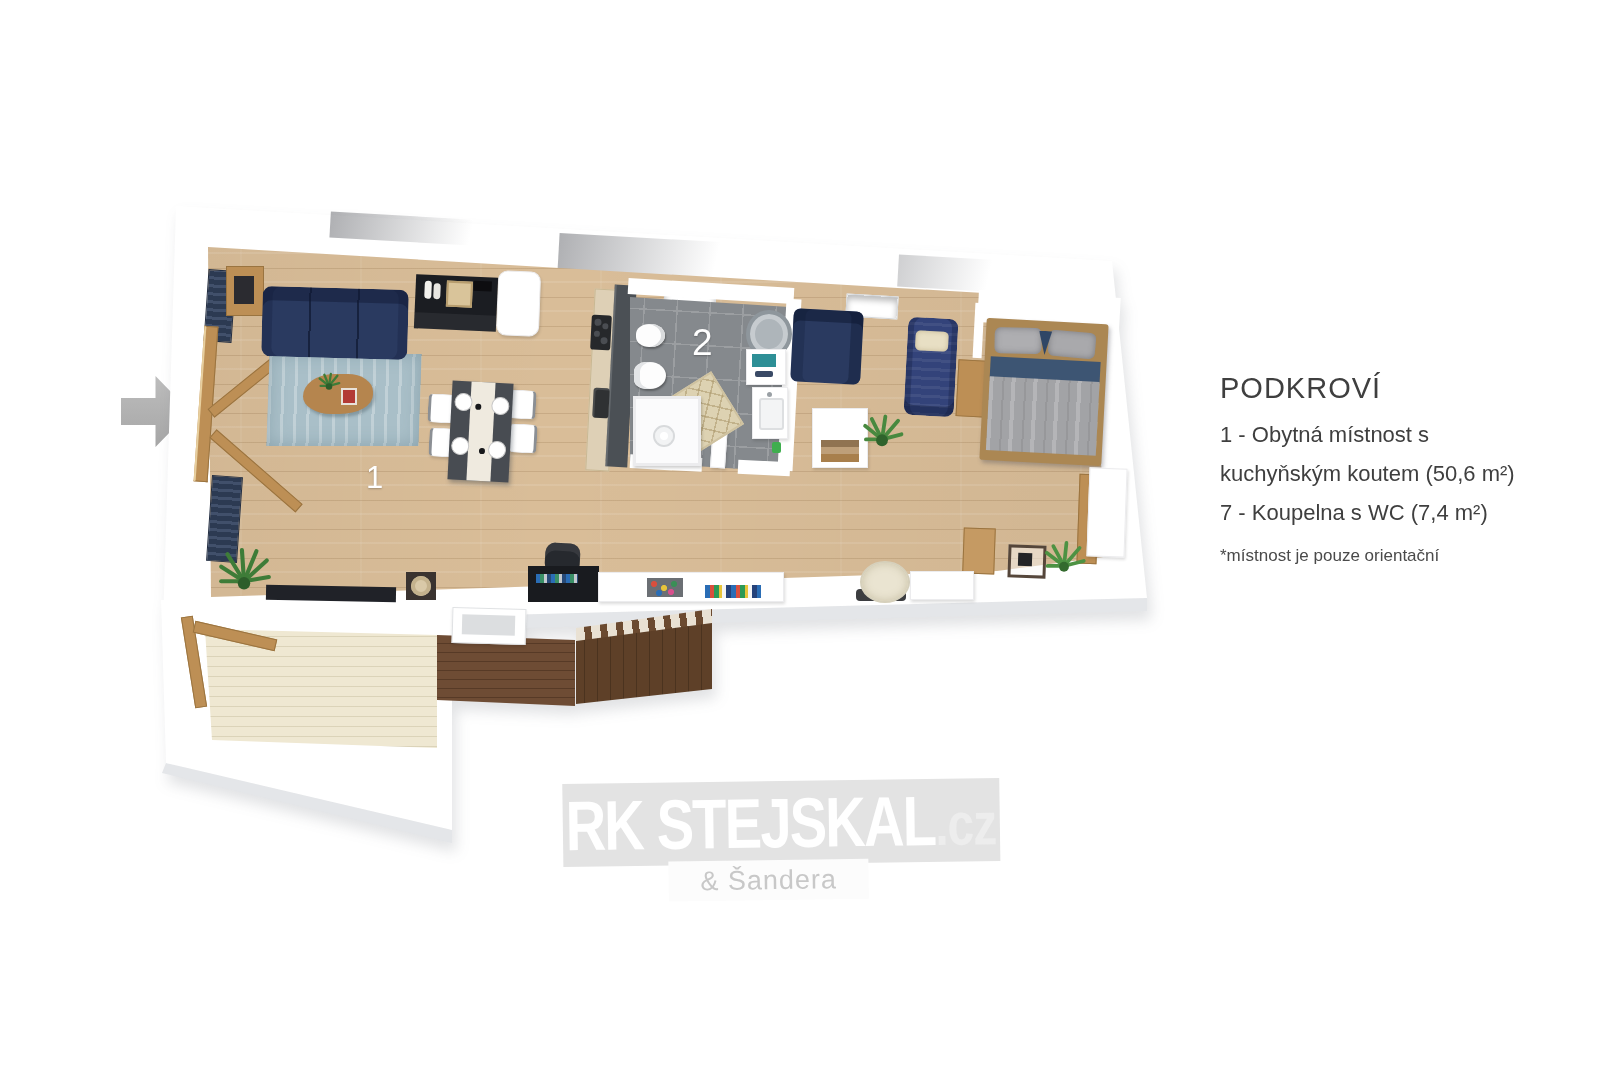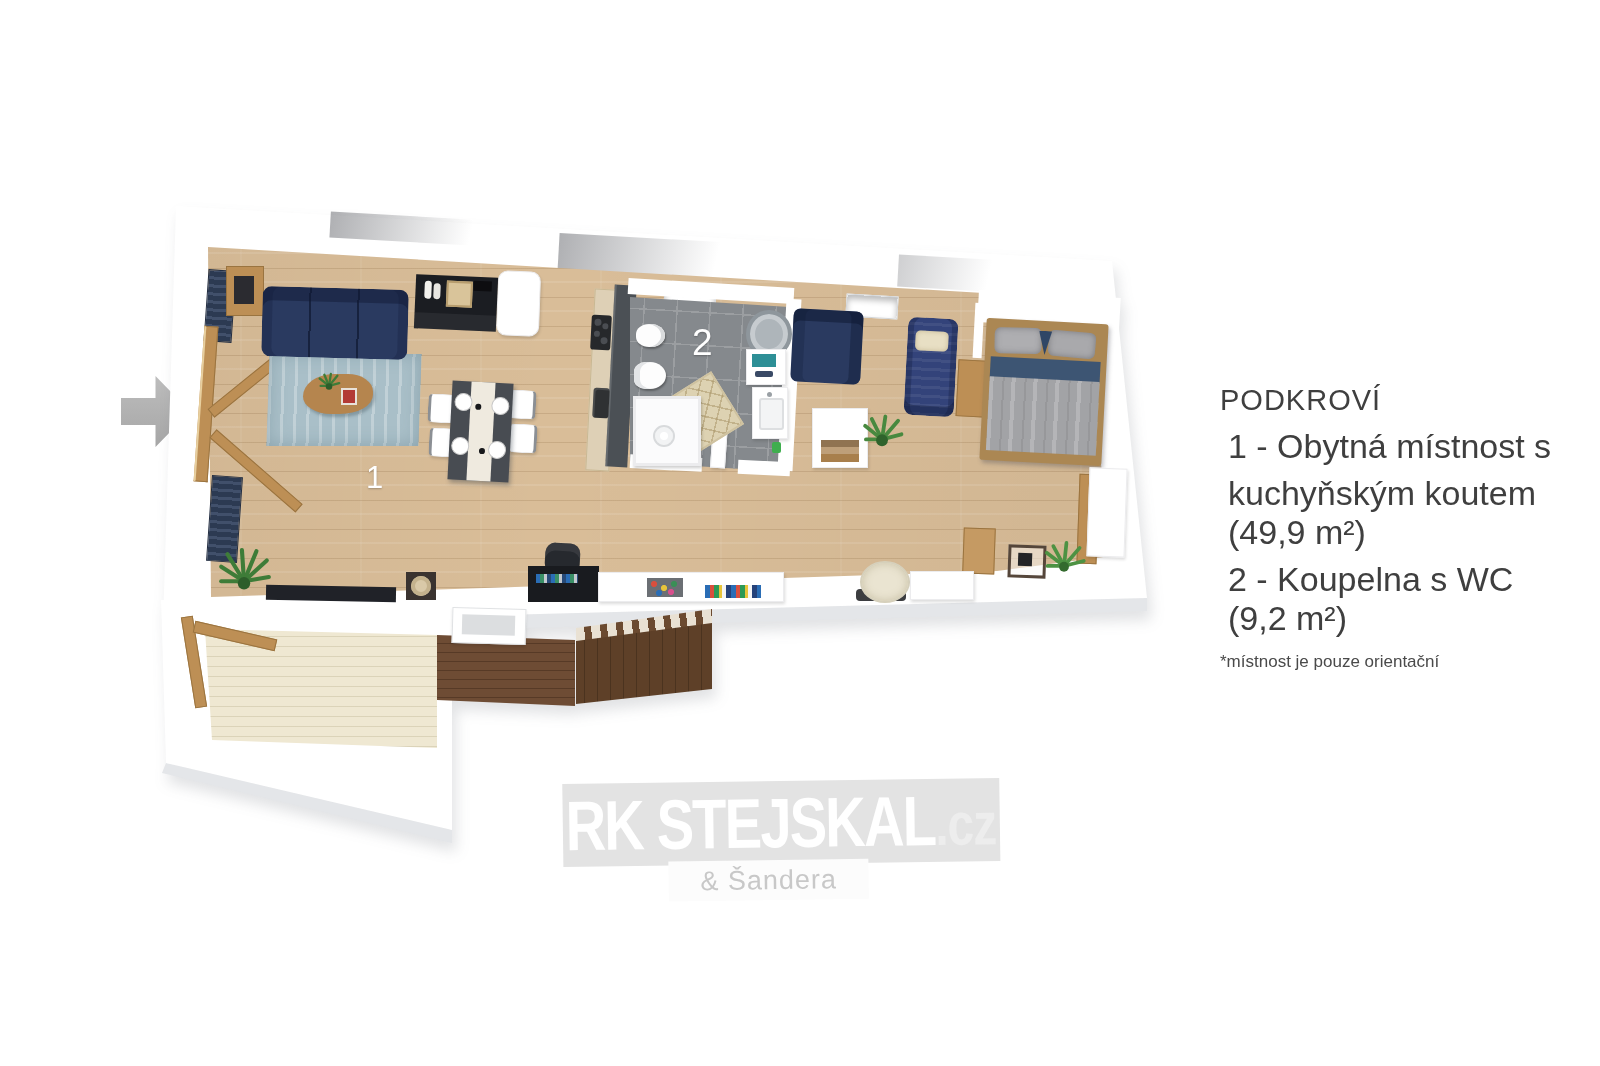--- a/index.html
+++ b/index.html
@@ -69,7 +69,7 @@
     clip-path:polygon(0 31%, 50% 31%, 50% 0, 100% 50%, 50% 100%, 50% 69%, 0 69%);
   }
   
-  .legend{position:absolute;left:1220px;top:384px;width:340px;color:var(--text-dark);}
+  .legend{position:absolute;left:1220px;top:372px;width:340px;color:var(--text-dark);}
   .legend-title{font-size:29px;letter-spacing:1px;margin:0 0 10px 0;font-weight:400;}
   .legend-sub{font-size:27px;letter-spacing:.5px;margin:0 0 44px 0;font-weight:400;}
   .legend-item{font-size:34px;line-height:39px;margin:8px;font-weight:400;}

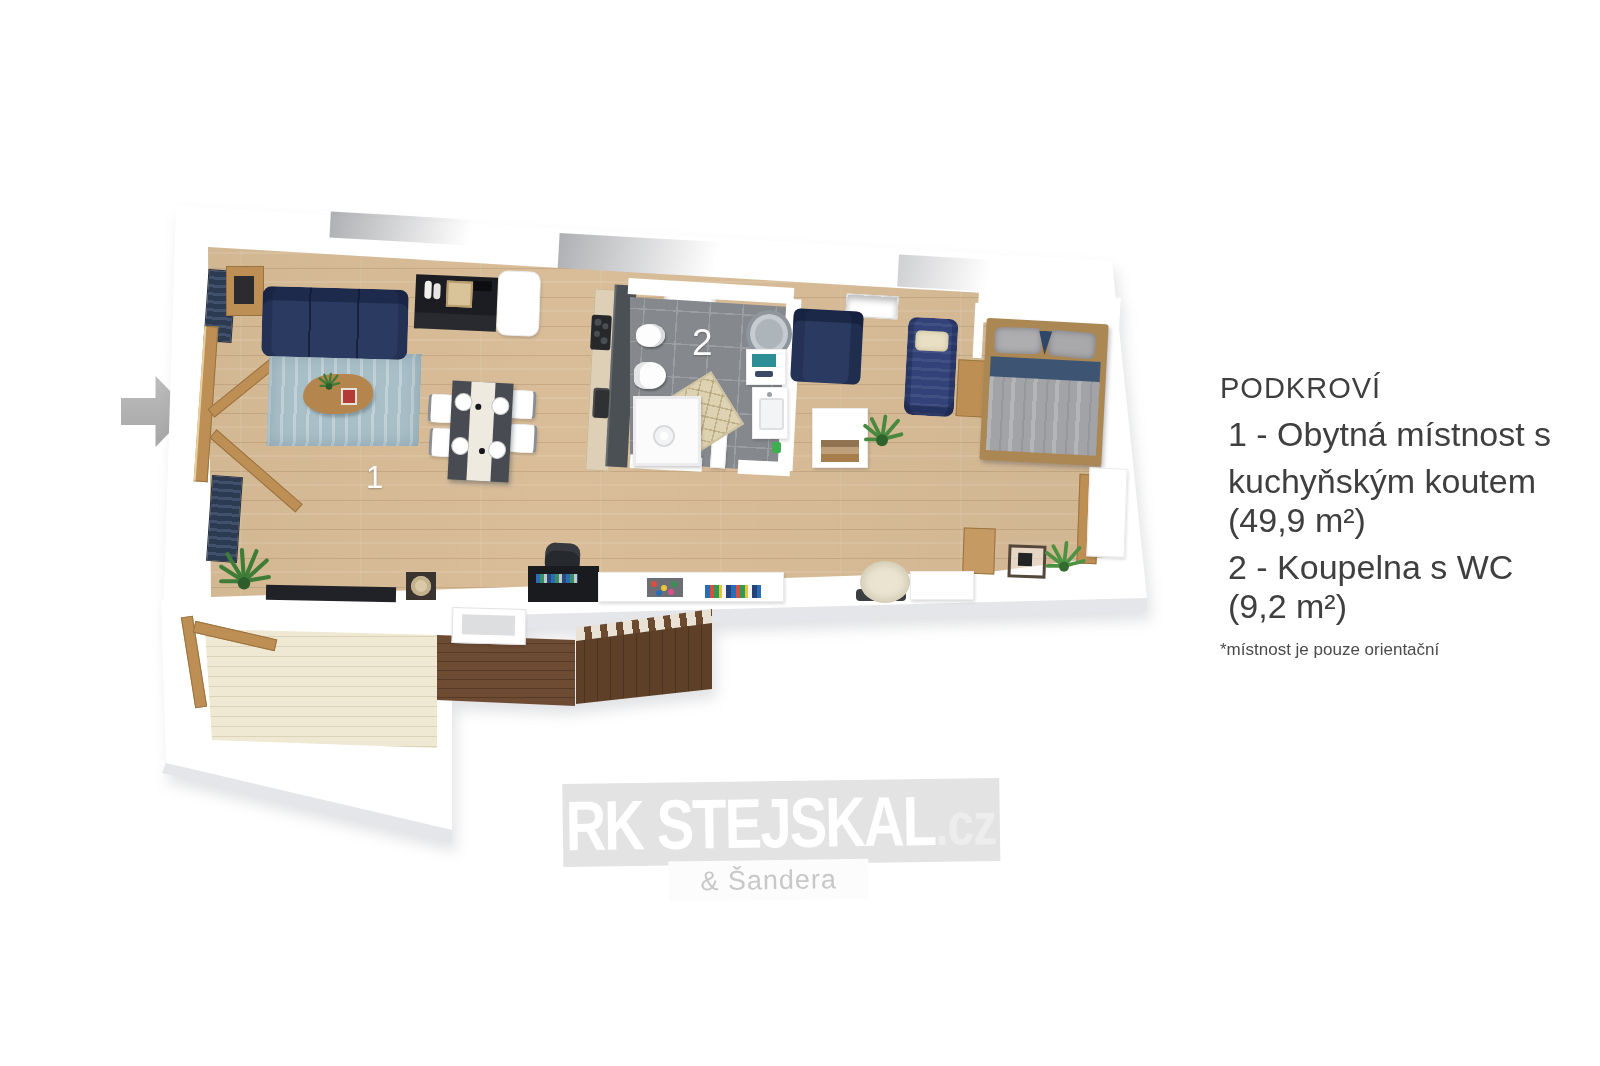--- a/index.html
+++ b/index.html
@@ -72,7 +72,7 @@
   .legend{position:absolute;left:1220px;top:372px;width:340px;color:var(--text-dark);}
   .legend-title{font-size:29px;letter-spacing:1px;margin:0 0 10px 0;font-weight:400;}
   .legend-sub{font-size:27px;letter-spacing:.5px;margin:0 0 44px 0;font-weight:400;}
-  .legend-item{font-size:34px;line-height:39px;margin:8px;font-weight:400;}
+  .legend-item{font-size:22px;line-height:39px;margin:0;font-weight:400;}
   .legend-note{font-size:17px;color:#4a4a4a;margin-top:14px;font-weight:400;}
   
   .wm{position:absolute;left:563px;top:776px;width:440px;height:120px;transform:rotate(-.8deg);}

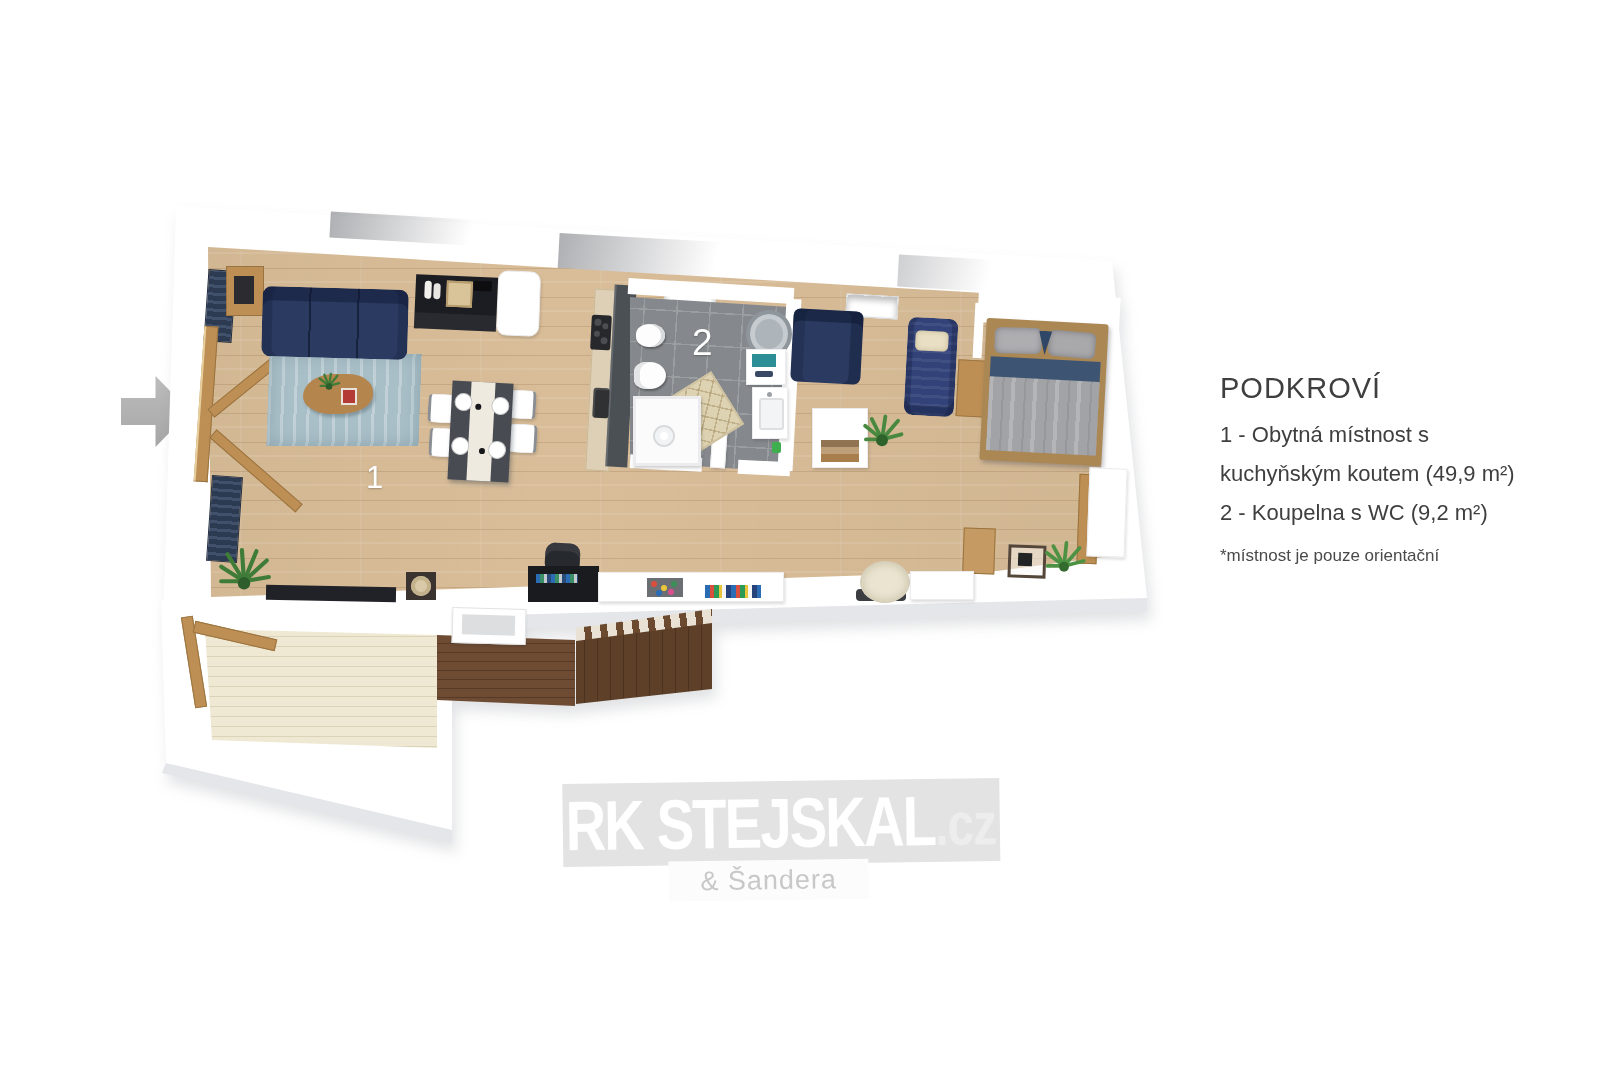--- a/index.html
+++ b/index.html
@@ -286,7 +286,7 @@
   <div class="legend">
     <p class="legend-title">PODKROVÍ</p>
     <p class="legend-item">1 - Obytná místnost s</p>
-    <p class="legend-item">kuchyňským koutem (49,9 m²)</p>
+    <p class="legend-item">kuchyňským koutem (50,6 m²)</p>
     <p class="legend-item">2 - Koupelna s WC (9,2 m²)</p>
     <p class="legend-note">*místnost je pouze orientační</p>
   </div>

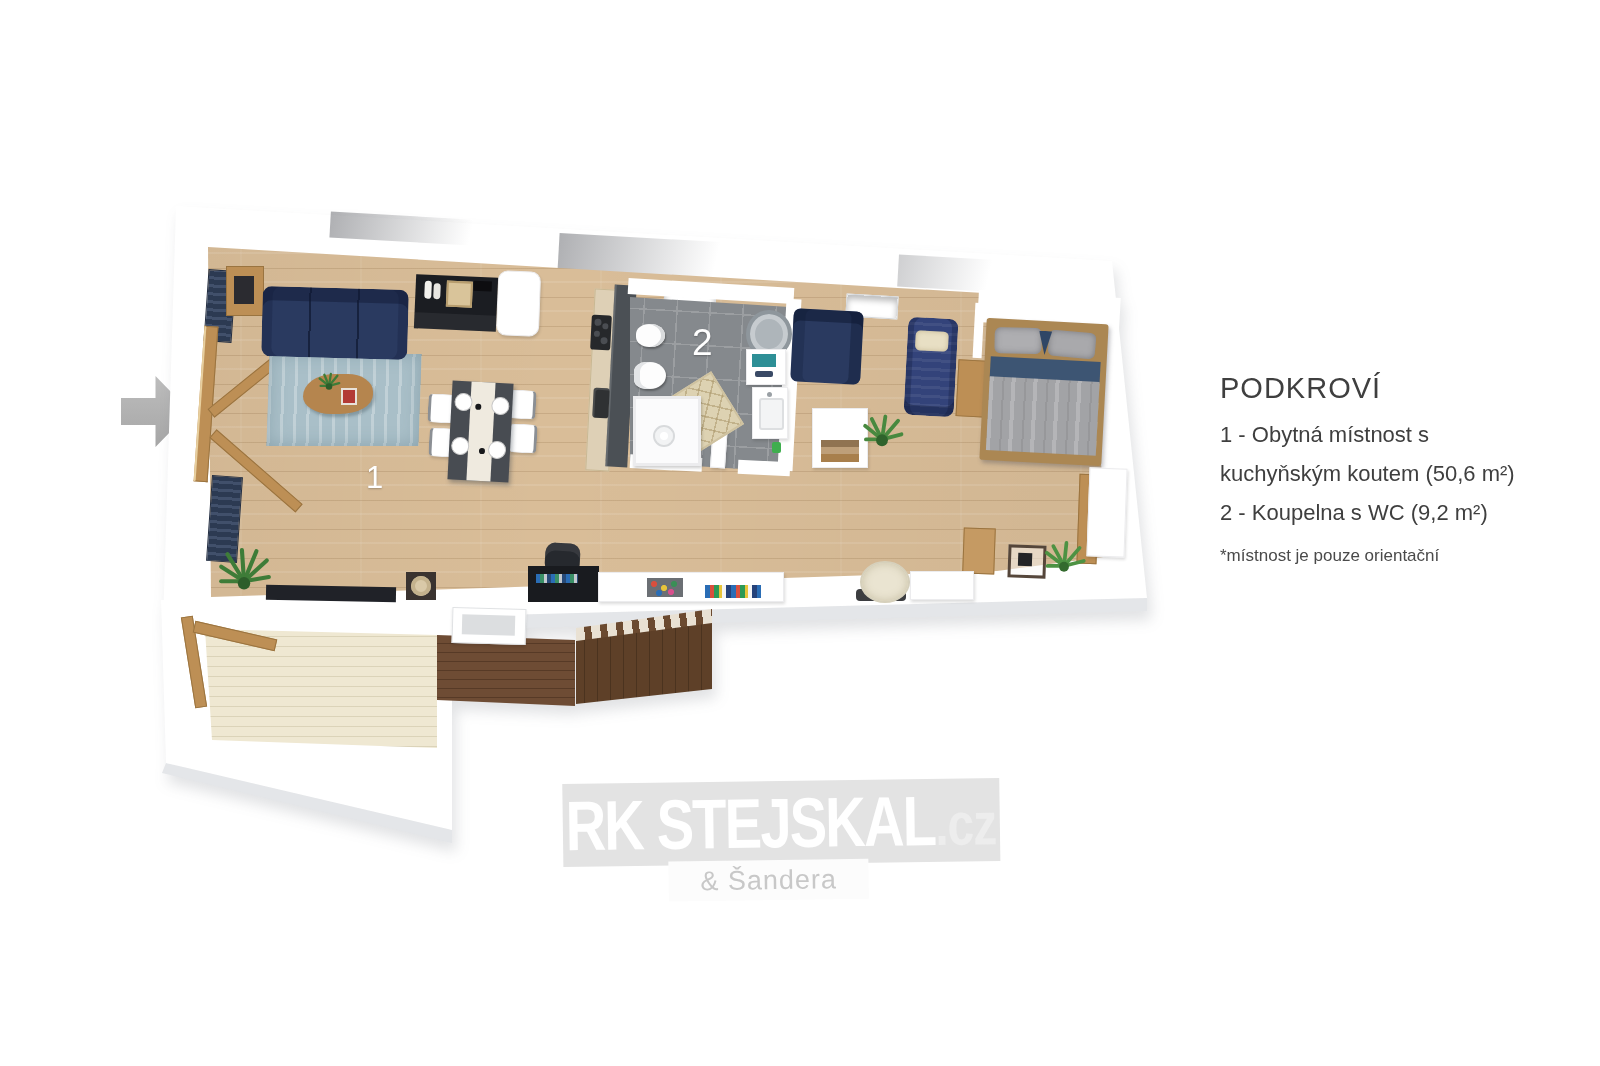--- a/index.html
+++ b/index.html
@@ -287,7 +287,7 @@
     <p class="legend-title">PODKROVÍ</p>
     <p class="legend-item">1 - Obytná místnost s</p>
     <p class="legend-item">kuchyňským koutem (50,6 m²)</p>
-    <p class="legend-item">2 - Koupelna s WC (9,2 m²)</p>
+    <p class="legend-item">7 - Koupelna s WC (7,4 m²)</p>
     <p class="legend-note">*místnost je pouze orientační</p>
   </div>
 

